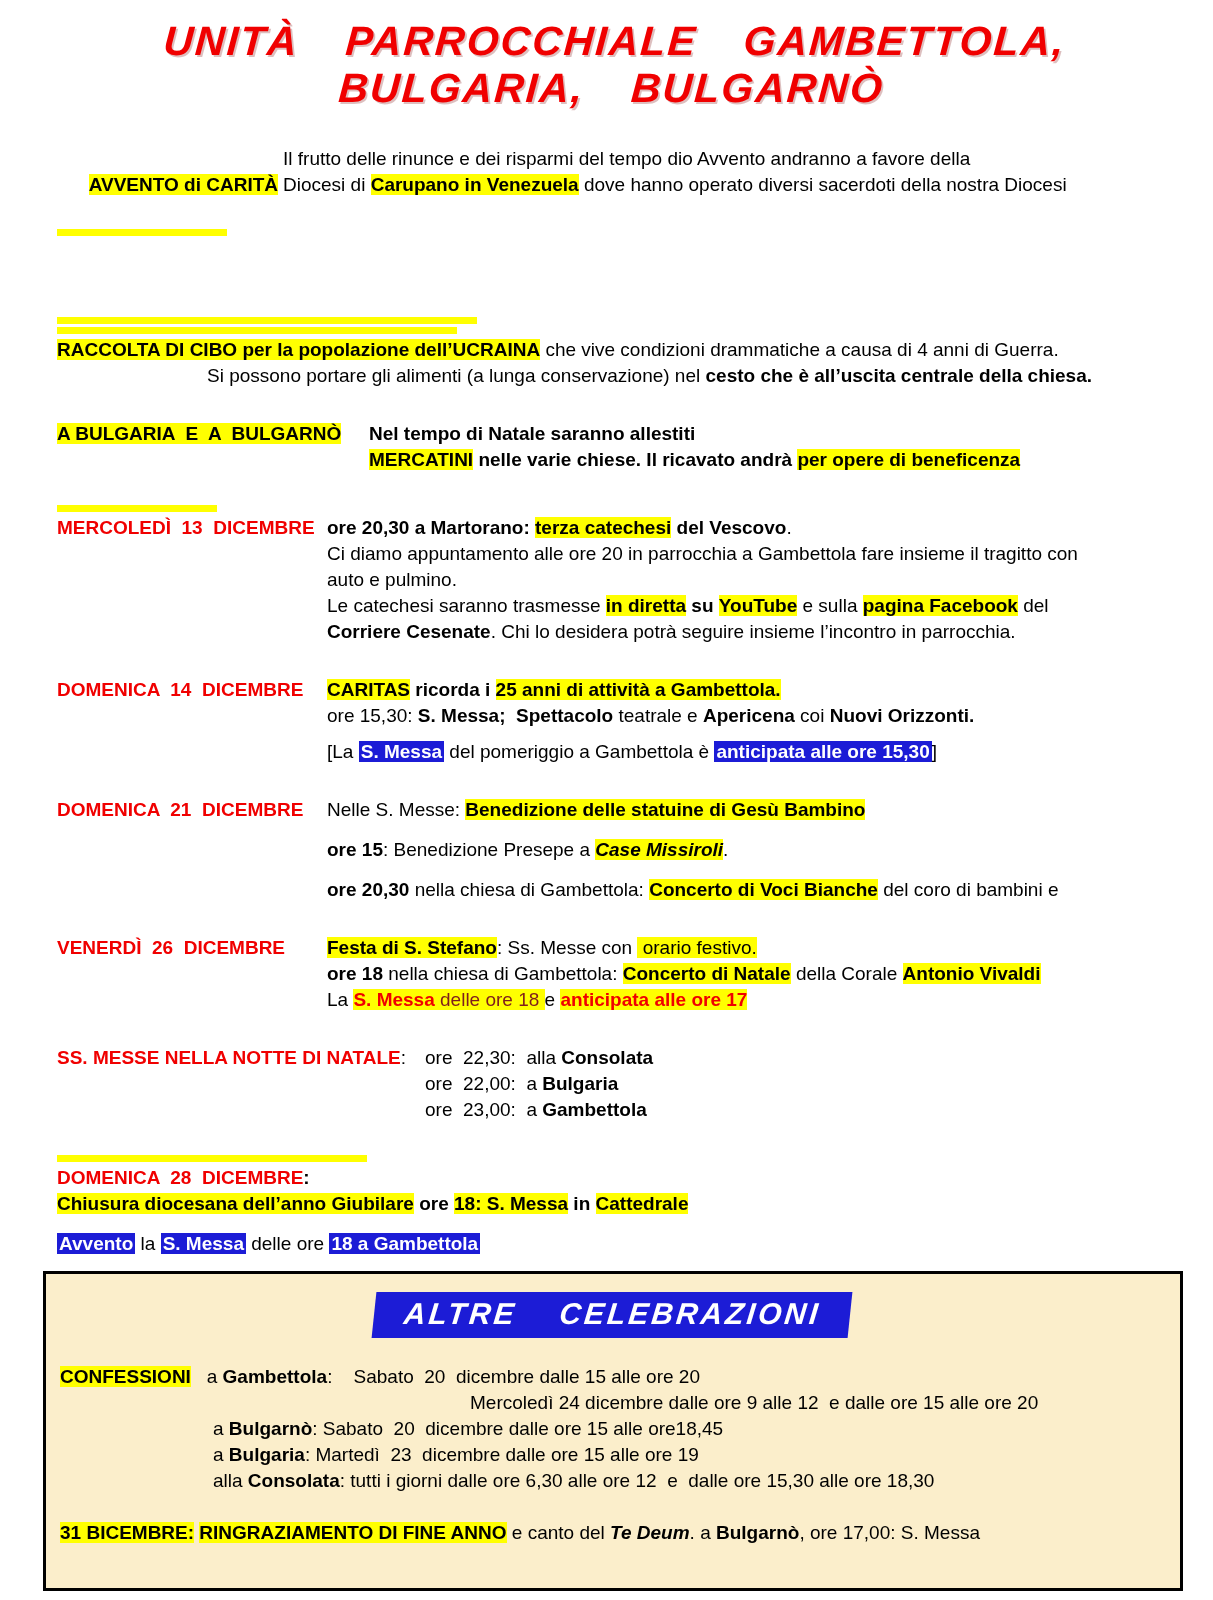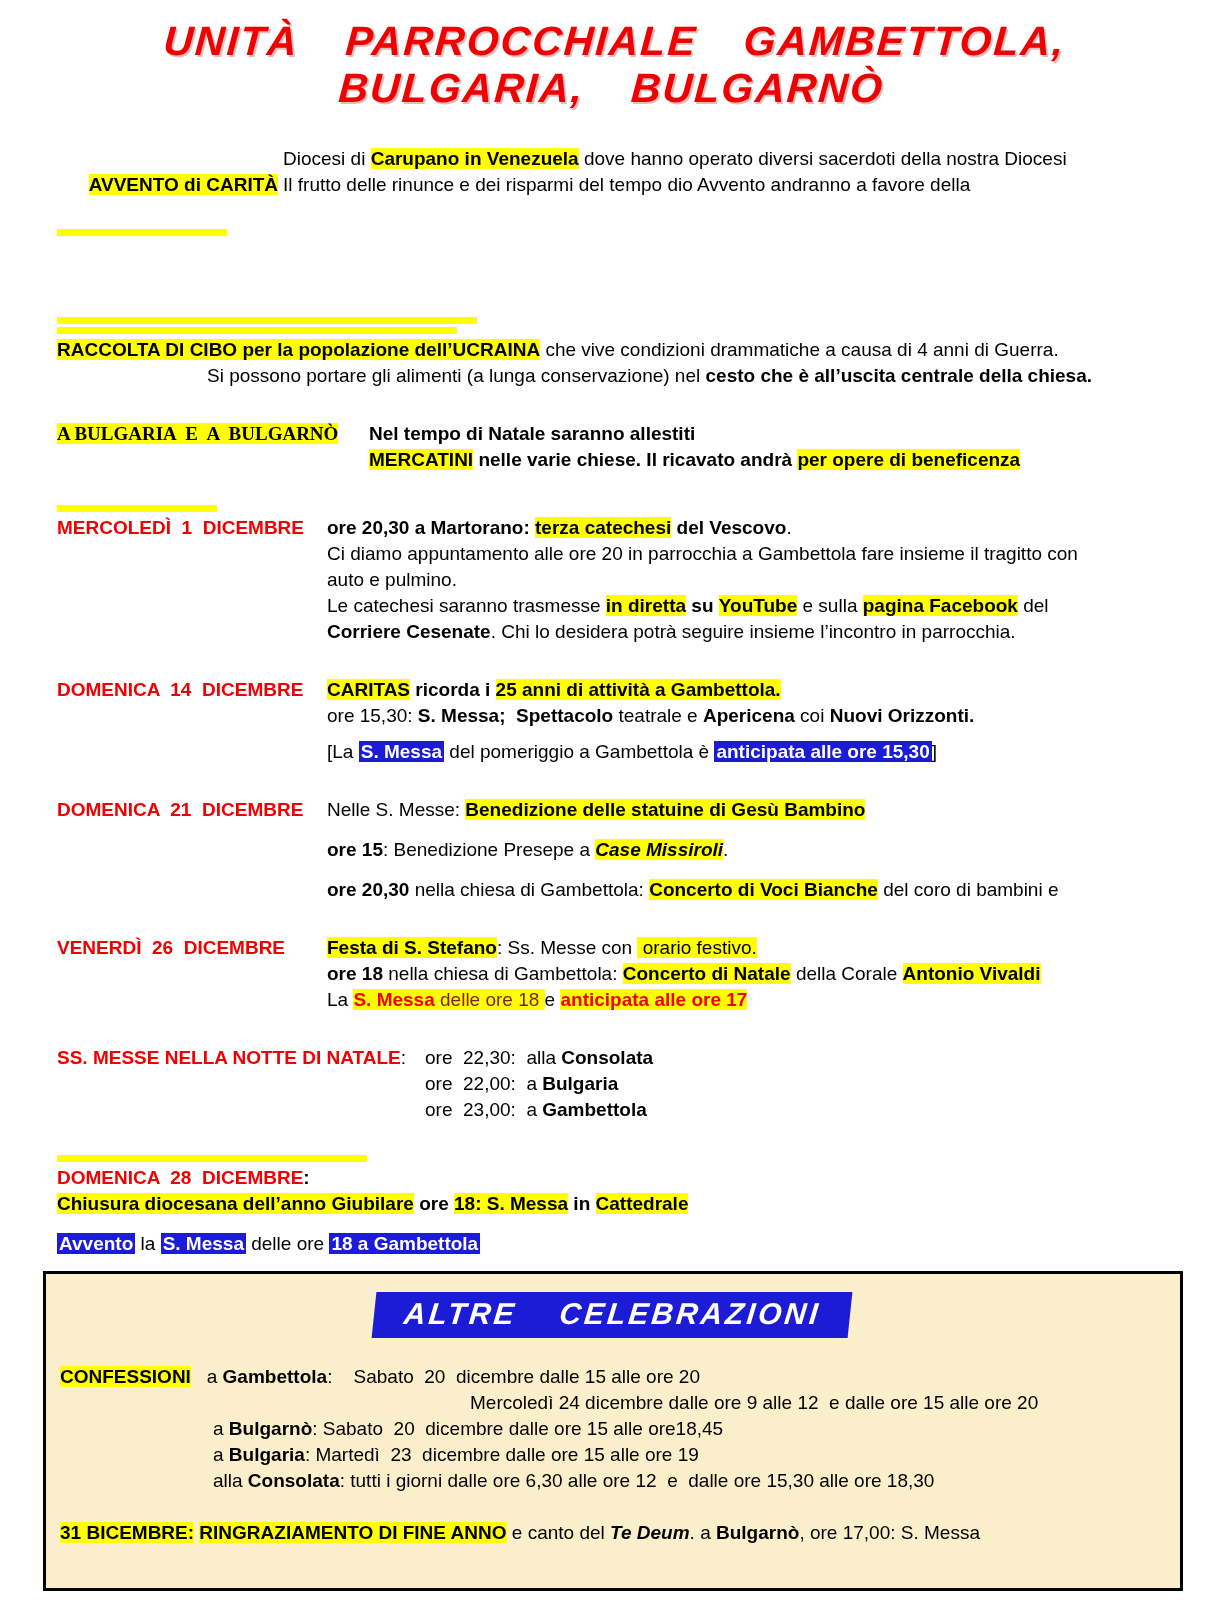--- a/index.html
+++ b/index.html
@@ -98,8 +98,8 @@
       <div class="strip w170"></div>
     </div>
     <div class="cnt">
+      <div class="line"><span class="run r">Il frutto delle rinunce e dei risparmi del tempo dio Avvento andranno a favore della</span></div>
       <div class="line"><span class="run r">Diocesi di </span><span class="run hlb">Carupano in Venezuela</span><span class="run r"> dove hanno operato diversi sacerdoti della nostra Diocesi</span></div>
-      <div class="line"><span class="run r">Il frutto delle rinunce e dei risparmi del tempo dio Avvento andranno a favore della</span></div>
     </div>
   </div>
 

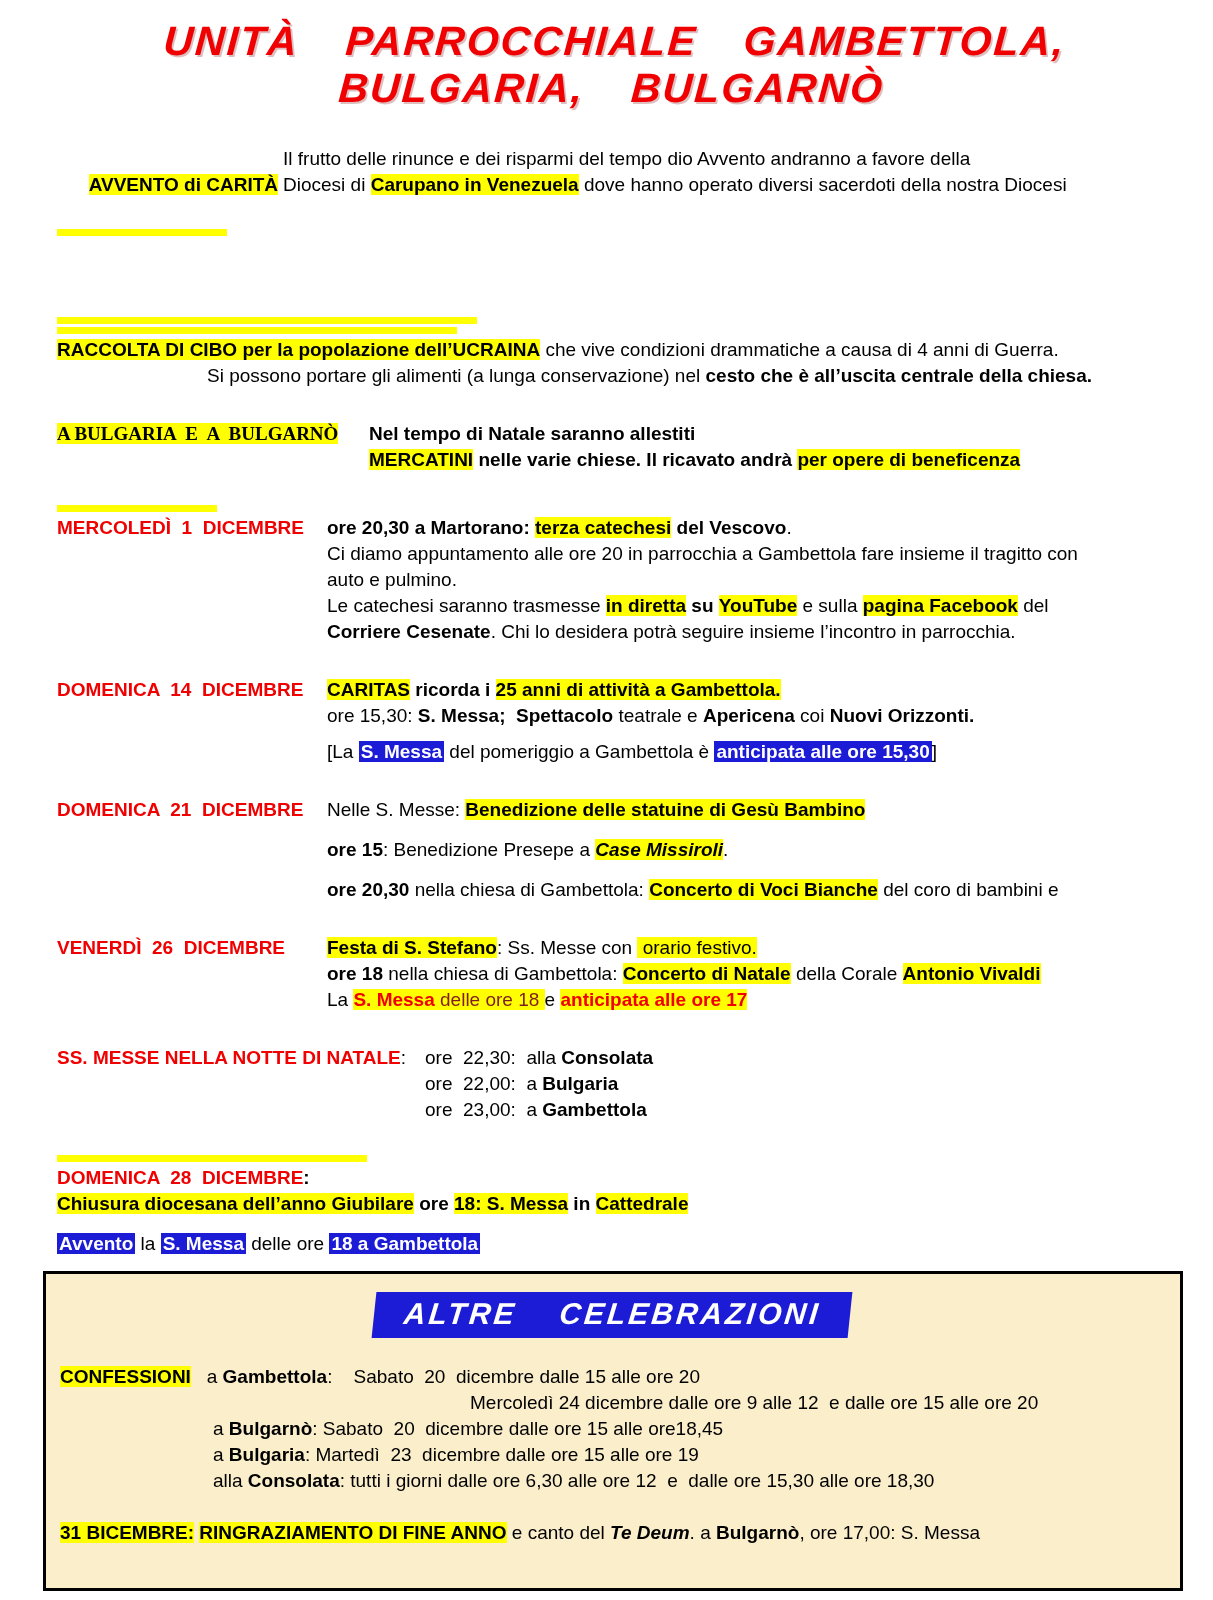--- a/index.html
+++ b/index.html
@@ -30,7 +30,7 @@
   .cnt{flex:1 1 auto;min-width:0;}
   .line{line-height:26px;white-space:pre-wrap;}
   .lw-avv{width:226px;}
-  .lw-bul{width:312px;font-family:Liberation Serif, serif;}
+  .lw-bul{width:312px;}
   .lw-date{width:270px;}
   .lw-ss{width:368px;}
   

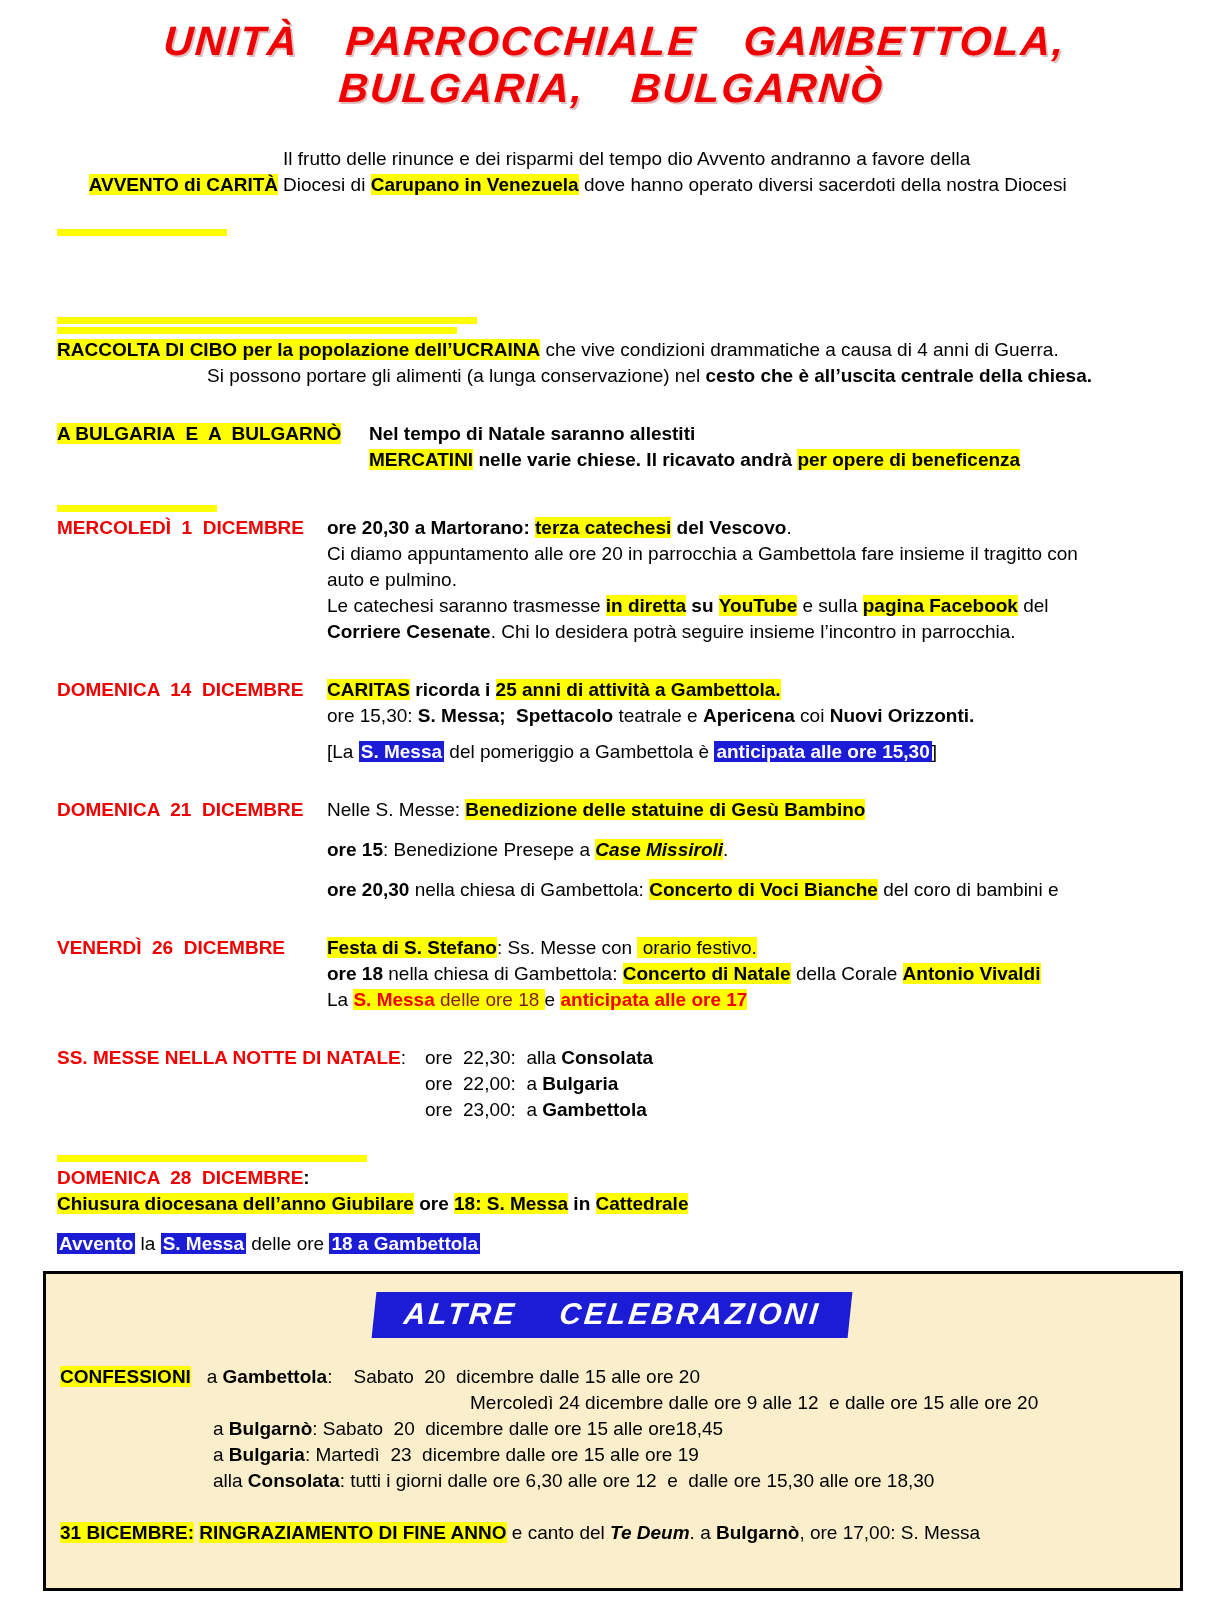--- a/index.html
+++ b/index.html
@@ -121,7 +121,7 @@
 
   <div class="strip w160"></div>
   <div class="row mb-l">
-    <div class="lbl lw-date"><span class="run redb">MERCOLEDÌ  1  DICEMBRE</span></div>
+    <div class="lbl lw-date"><span class="run redb">MERCOLEDÌ  13  DICEMBRE</span></div>
     <div class="cnt">
       <div class="line"><span class="run b">ore 20,30 a Martorano: </span><span class="run hlb">terza catechesi</span><span class="run r"> </span><span class="run b">del Vescovo</span><span class="run r">.</span></div>
       <div class="line"><span class="run r">Ci diamo appuntamento alle ore 20 in parrocchia a Gambettola fare insieme il tragitto con</span></div>

